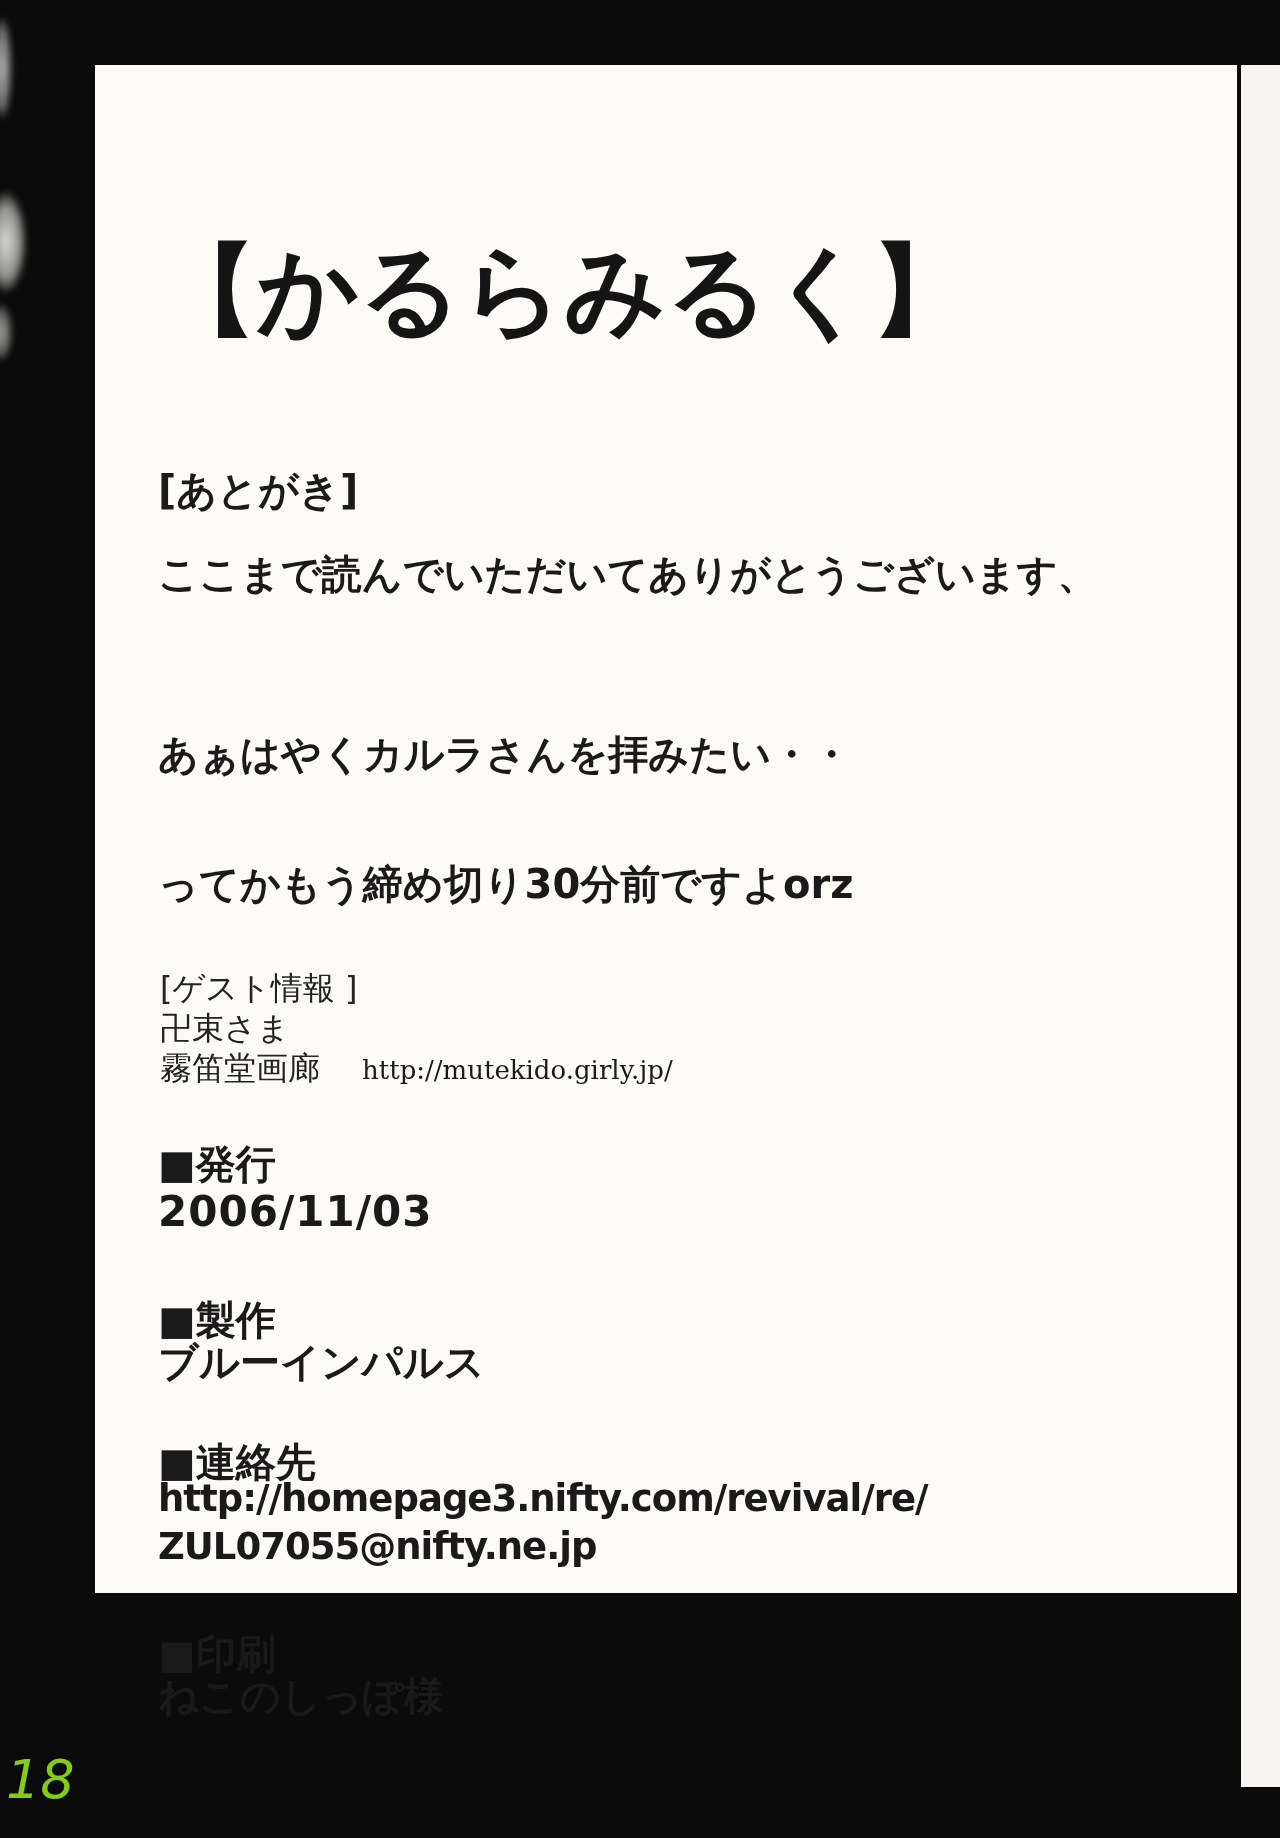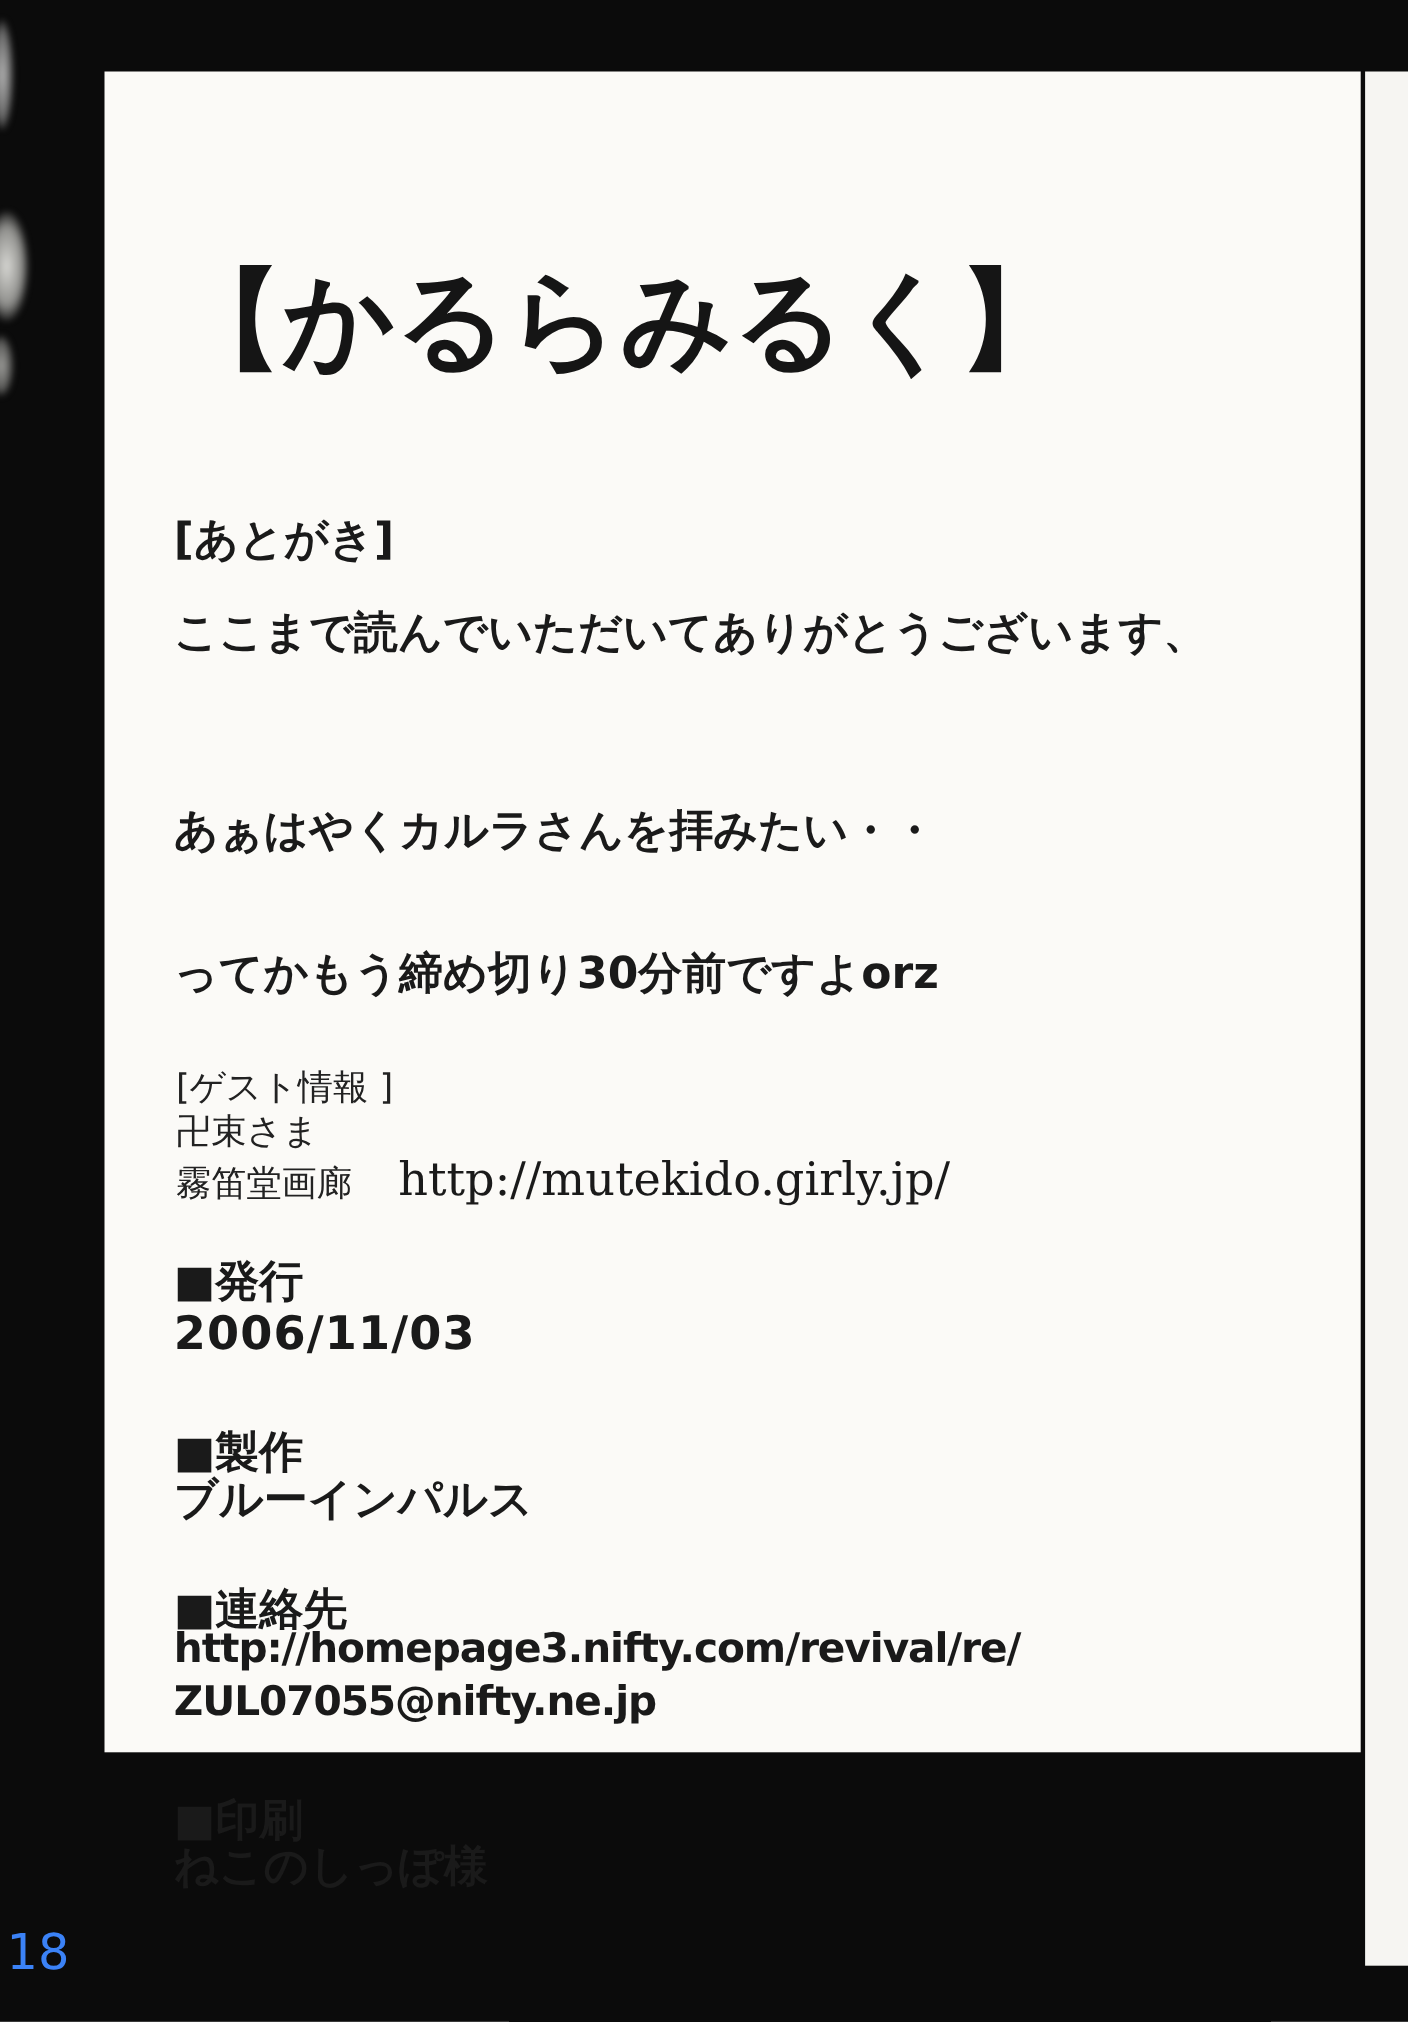--- a/index.html
+++ b/index.html
@@ -60,7 +60,7 @@
   .guest-gallery .url {
     position: static;
     font-family: "DejaVu Serif", "Liberation Serif", serif;
-    font-size: 42px; margin-left: 42px; color: #1a1a1a;
+    font-size: 26px; margin-left: 42px; color: #1a1a1a;
   }
 
   .pub-heading  { left: 63px; top: 1072px; }

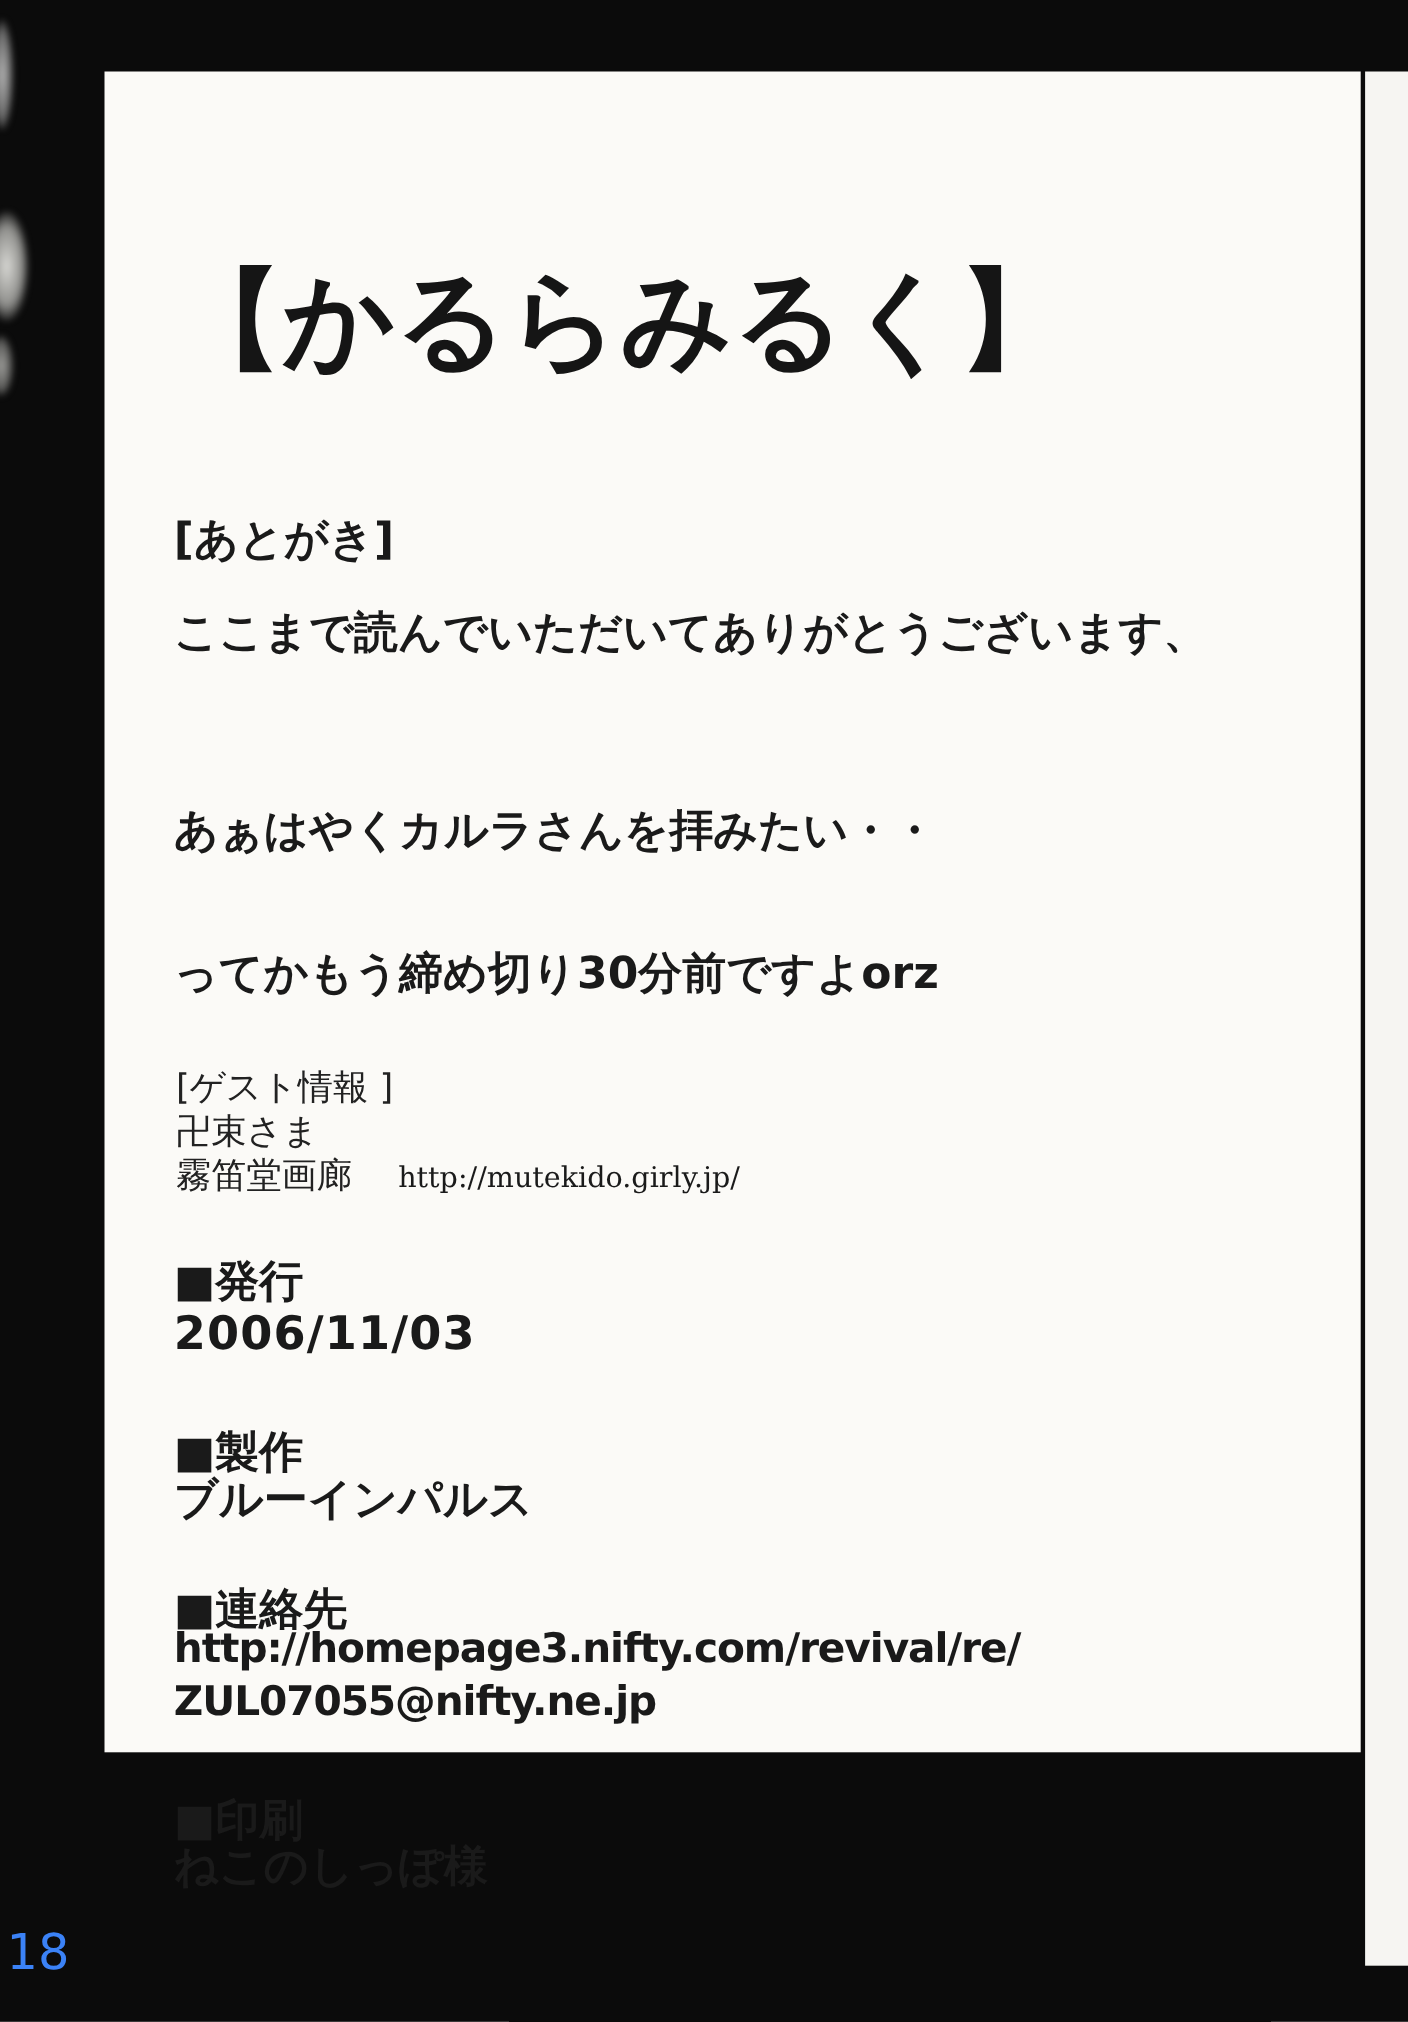--- a/index.html
+++ b/index.html
@@ -18,7 +18,7 @@
 
   .page-number {
     position: absolute; left: 6px; top: 1748px;
-    color: #3b82f6; font-size: 45px; font-weight: 400;
+    color: #84cc16; font-size: 54px; font-weight: 400; font-style: italic;
   }
 
   

